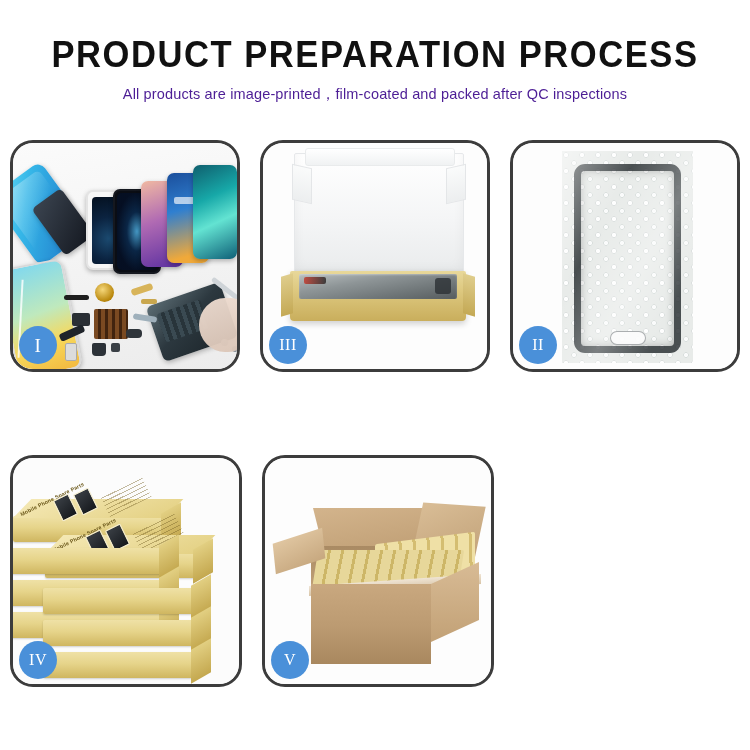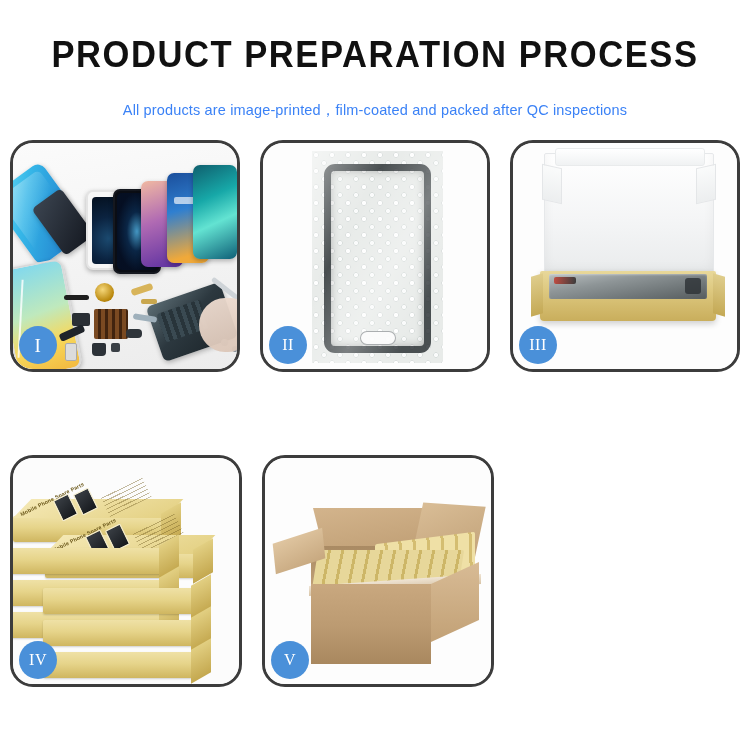--- a/index.html
+++ b/index.html
@@ -21,8 +21,8 @@
     white-space:nowrap;
   }
   .subtitle{
-    margin:16px;padding-top:11px;
-    font-size:14.5px;font-weight:400;color:#3b82f6;
+    margin:0;padding-top:11px;
+    font-size:14.5px;font-weight:400;color:#4c1d95;
     letter-spacing:.15px;white-space:nowrap;
   }
 

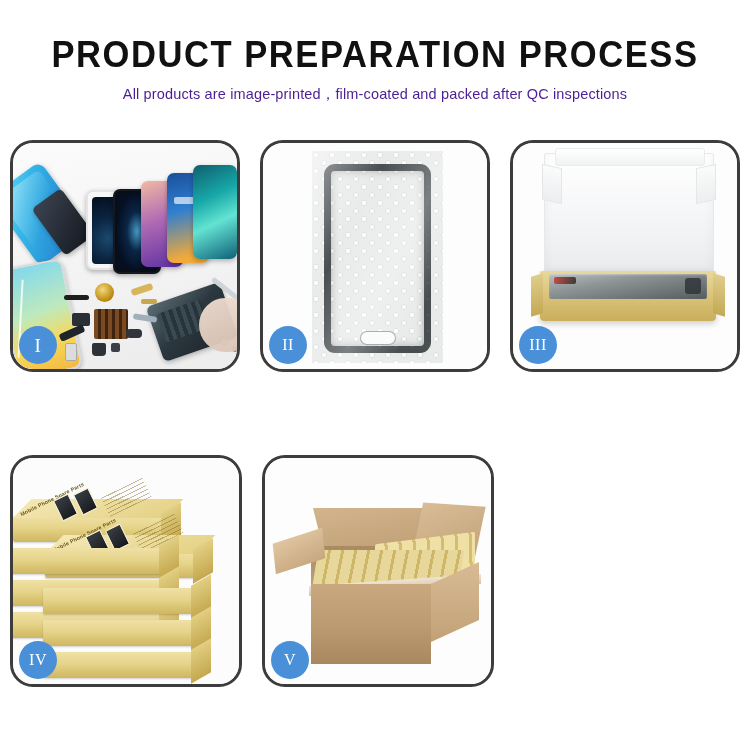--- a/index.html
+++ b/index.html
@@ -376,19 +376,6 @@
 
       <div class="panel">
         <div class="panel-inner">
-          <div class="photo p2">
-            <div class="bw">
-              <div class="glare"></div>
-            </div>
-          </div>
-        </div>
-        <div class="badge w">
-          <span>II</span>
-        </div>
-      </div>
-
-      <div class="panel">
-        <div class="panel-inner">
           <div class="photo p3">
             <div class="lid">
               <div class="lid-foamL"></div>
@@ -401,6 +388,19 @@
         </div>
         <div class="badge w">
           <span>III</span>
+        </div>
+      </div>
+
+      <div class="panel">
+        <div class="panel-inner">
+          <div class="photo p2">
+            <div class="bw">
+              <div class="glare"></div>
+            </div>
+          </div>
+        </div>
+        <div class="badge w">
+          <span>II</span>
         </div>
       </div>
 

